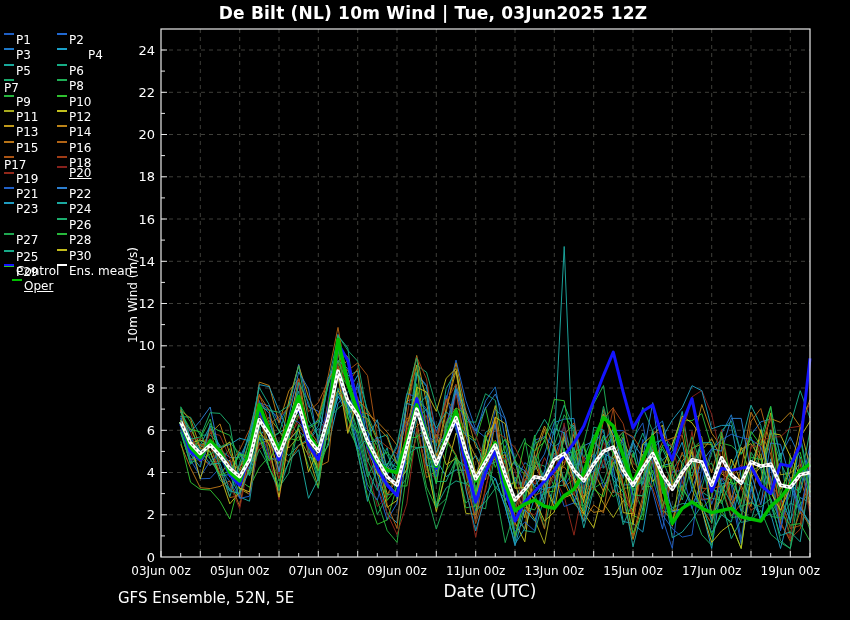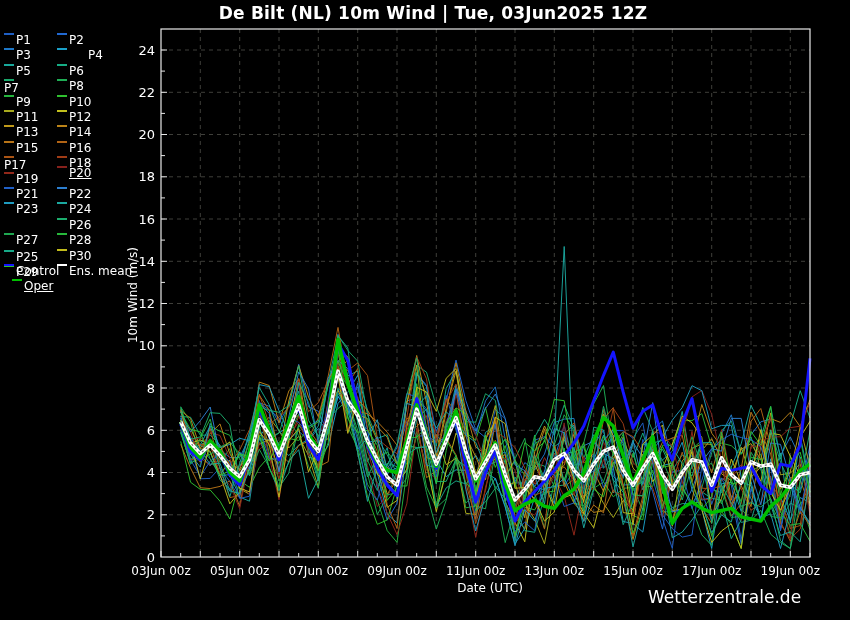--- a/index.html
+++ b/index.html
@@ -307,6 +307,7 @@
 
   <div id="ylabel">10m Wind (m/s)</div>
   <div id="xlabel">Date (UTC)</div>
+  <div id="footer-left">GFS Ensemble, 52N, 5E</div>
   <div id="footer-right">Wetterzentrale.de</div>
 </div>
 

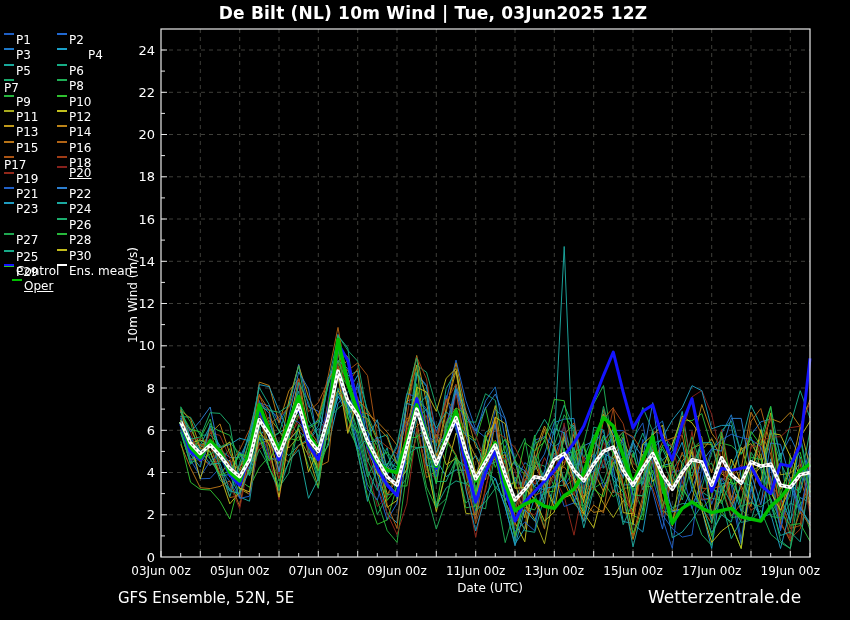--- a/index.html
+++ b/index.html
@@ -13,7 +13,7 @@
   .lg-label{font-size:12px;white-space:nowrap;line-height:15px;}
   #ylabel{position:absolute;left:133px;top:295px;transform:translate(-50%,-50%) rotate(-90deg);
           transform-origin:center;font-size:12px;white-space:nowrap;}
-  #xlabel{position:absolute;left:420px;top:581px;width:140px;text-align:center;font-size:12px;}
+  #xlabel{position:absolute;left:420px;top:581px;width:140px;text-align:center;font-size:17px;}
   #footer-left{position:absolute;left:118px;top:589px;font-size:15px;}
   #footer-right{position:absolute;left:648px;top:587px;font-size:17px;}
   svg text{font-family:"DejaVu Sans","Liberation Sans",sans-serif;}

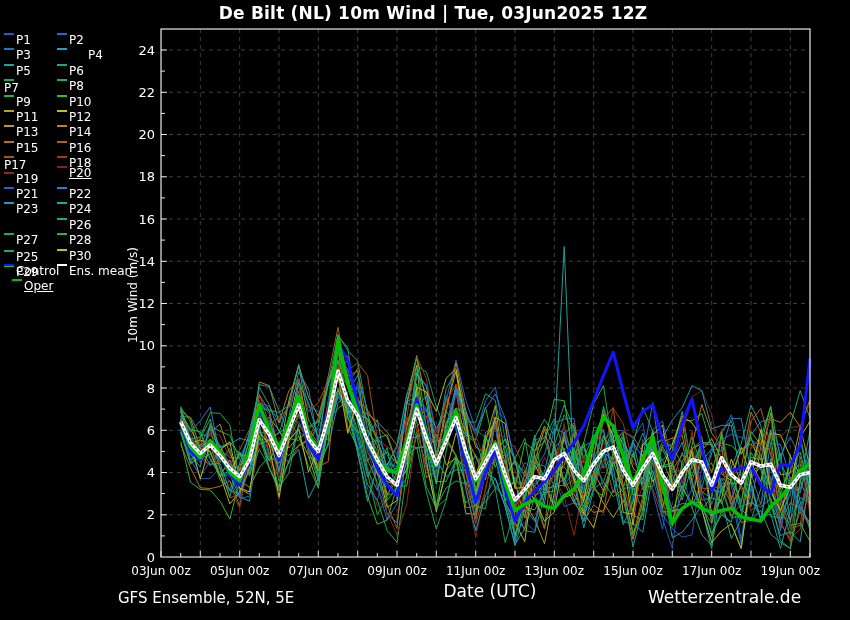--- a/index.html
+++ b/index.html
@@ -308,7 +308,6 @@
   <div id="ylabel">10m Wind (m/s)</div>
   <div id="xlabel">Date (UTC)</div>
   <div id="footer-left">GFS Ensemble, 52N, 5E</div>
-  <div id="footer-right">Wetterzentrale.de</div>
 </div>
 
 </body></html>

